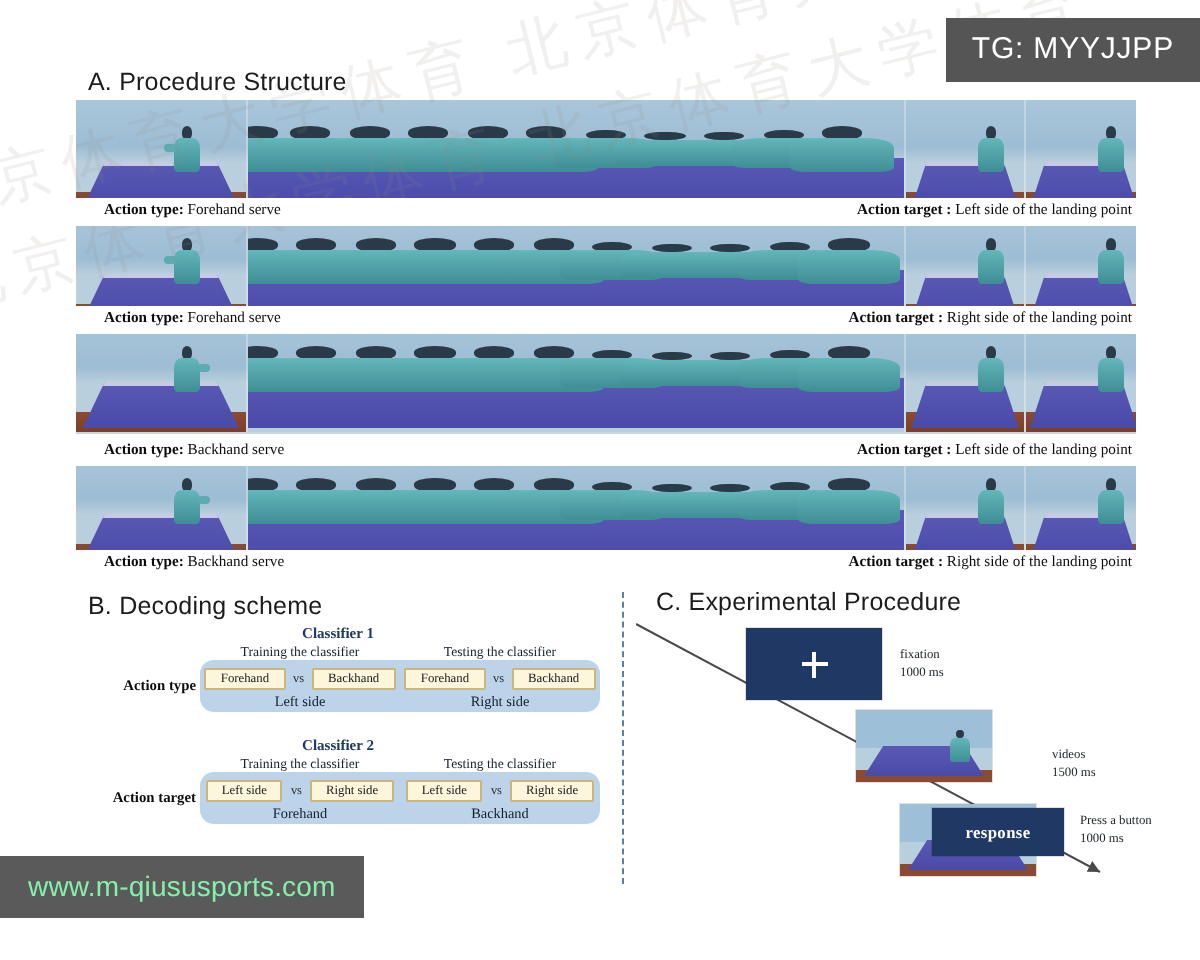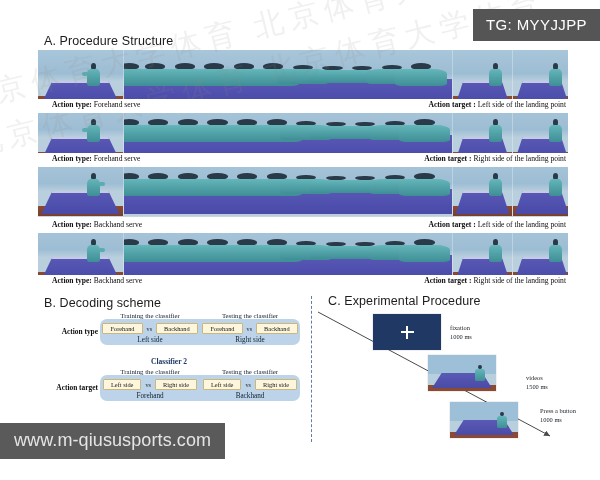--- a/index.html
+++ b/index.html
@@ -574,6 +574,7 @@
 <div class="panelB">
 
   <div class="clf-block" style="margin-bottom:12px;">
+    <div class="clf-title">Classifier 1</div>
     <div class="clf-subrow">
       <div class="clf-sub">Training the classifier</div>
       <div class="clf-sub">Testing the classifier</div>

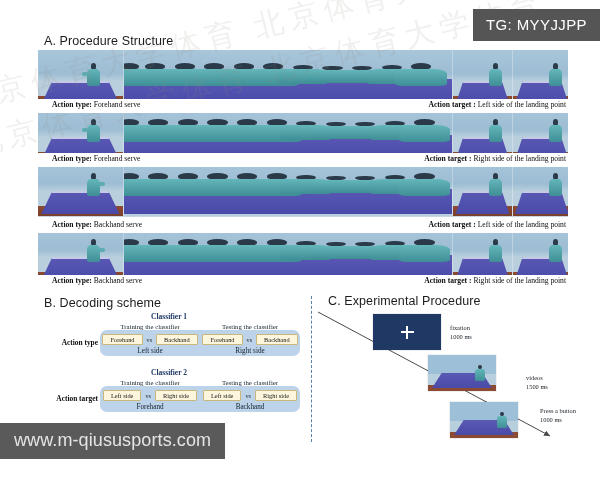--- a/index.html
+++ b/index.html
@@ -677,6 +677,9 @@
     <div>1500 ms</div>
   </div>
 
+  <div class="screen" id="scrResp">
+    <span>response</span>
+  </div>
   <div class="c-lab" id="labResp">
     <div>Press a button</div>
     <div>1000 ms</div>

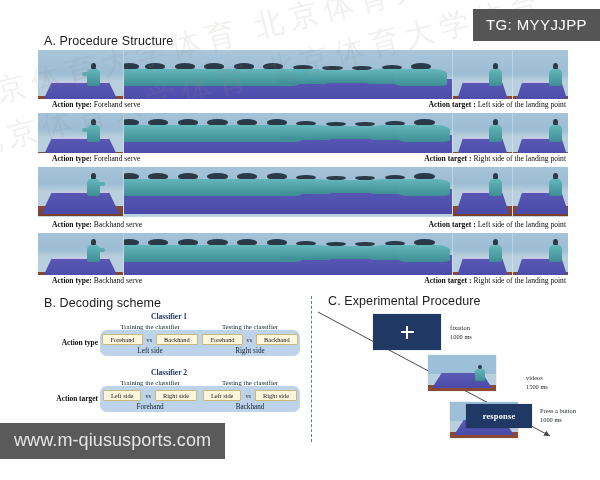--- a/index.html
+++ b/index.html
@@ -32,8 +32,8 @@
   
   .site-badge{
     position:absolute;left:0px;bottom:21px;z-index:20;
-    background:#5a5a5a;color:#e5e5e5;
-    font-size:18px;letter-spacing:.1px;
+    background:#5a5a5a;color:#86efac;
+    font-size:14px;letter-spacing:.1px;
     padding:7px 14px 8px 14px;
   }
 

